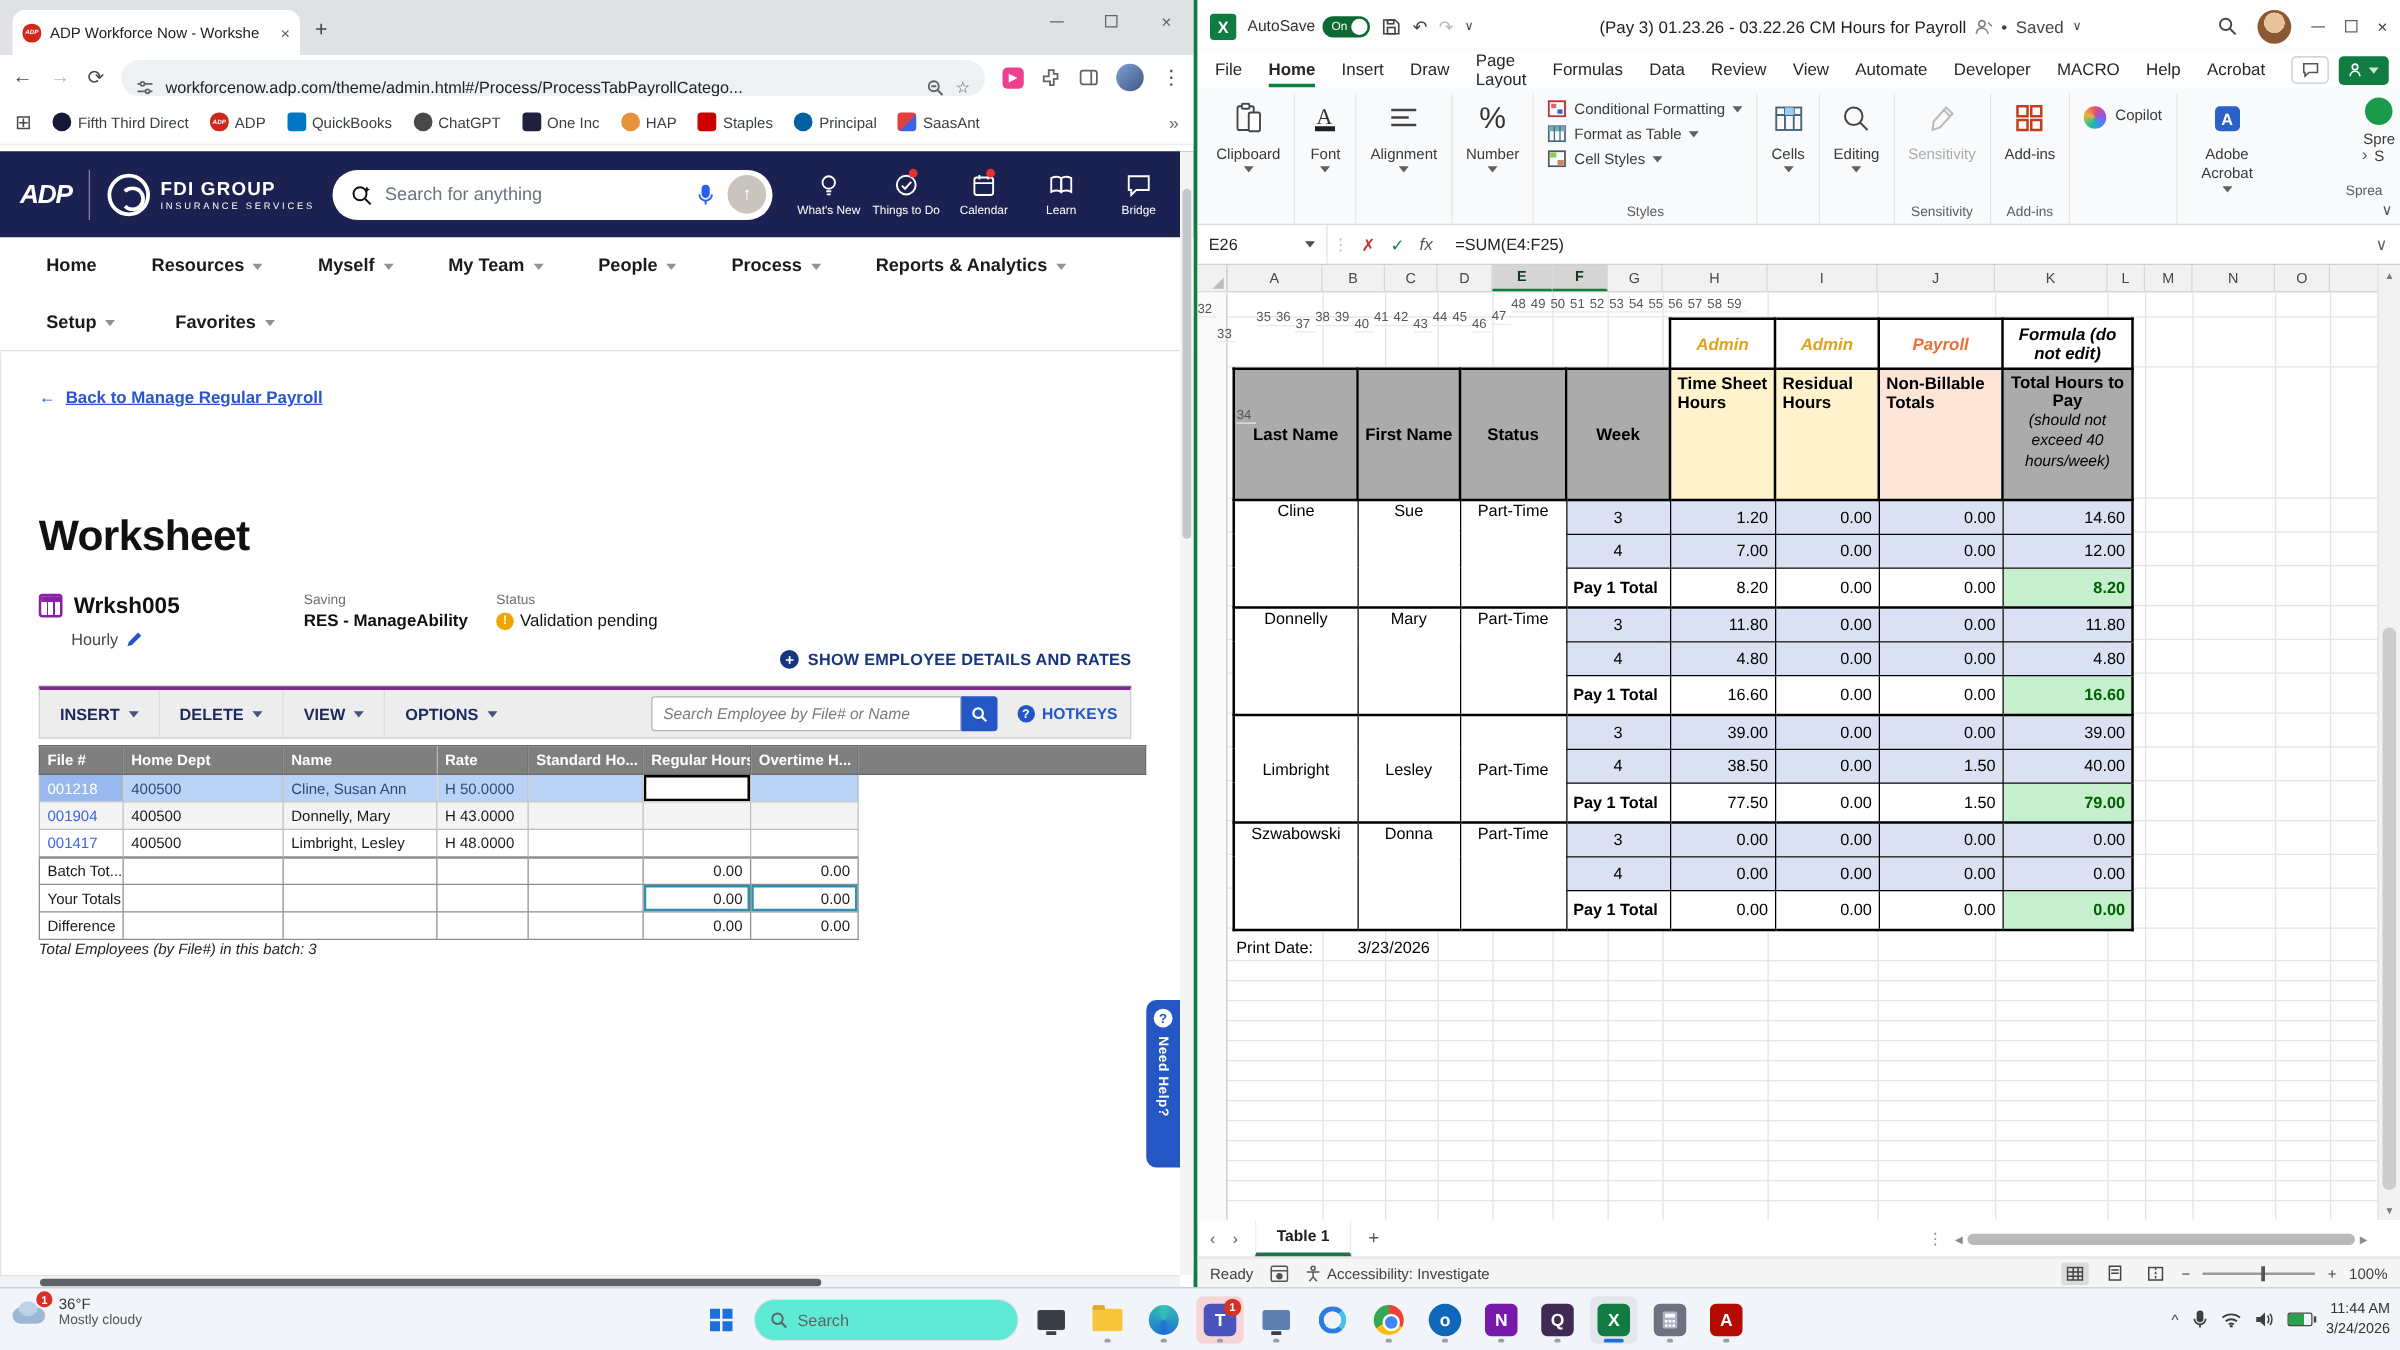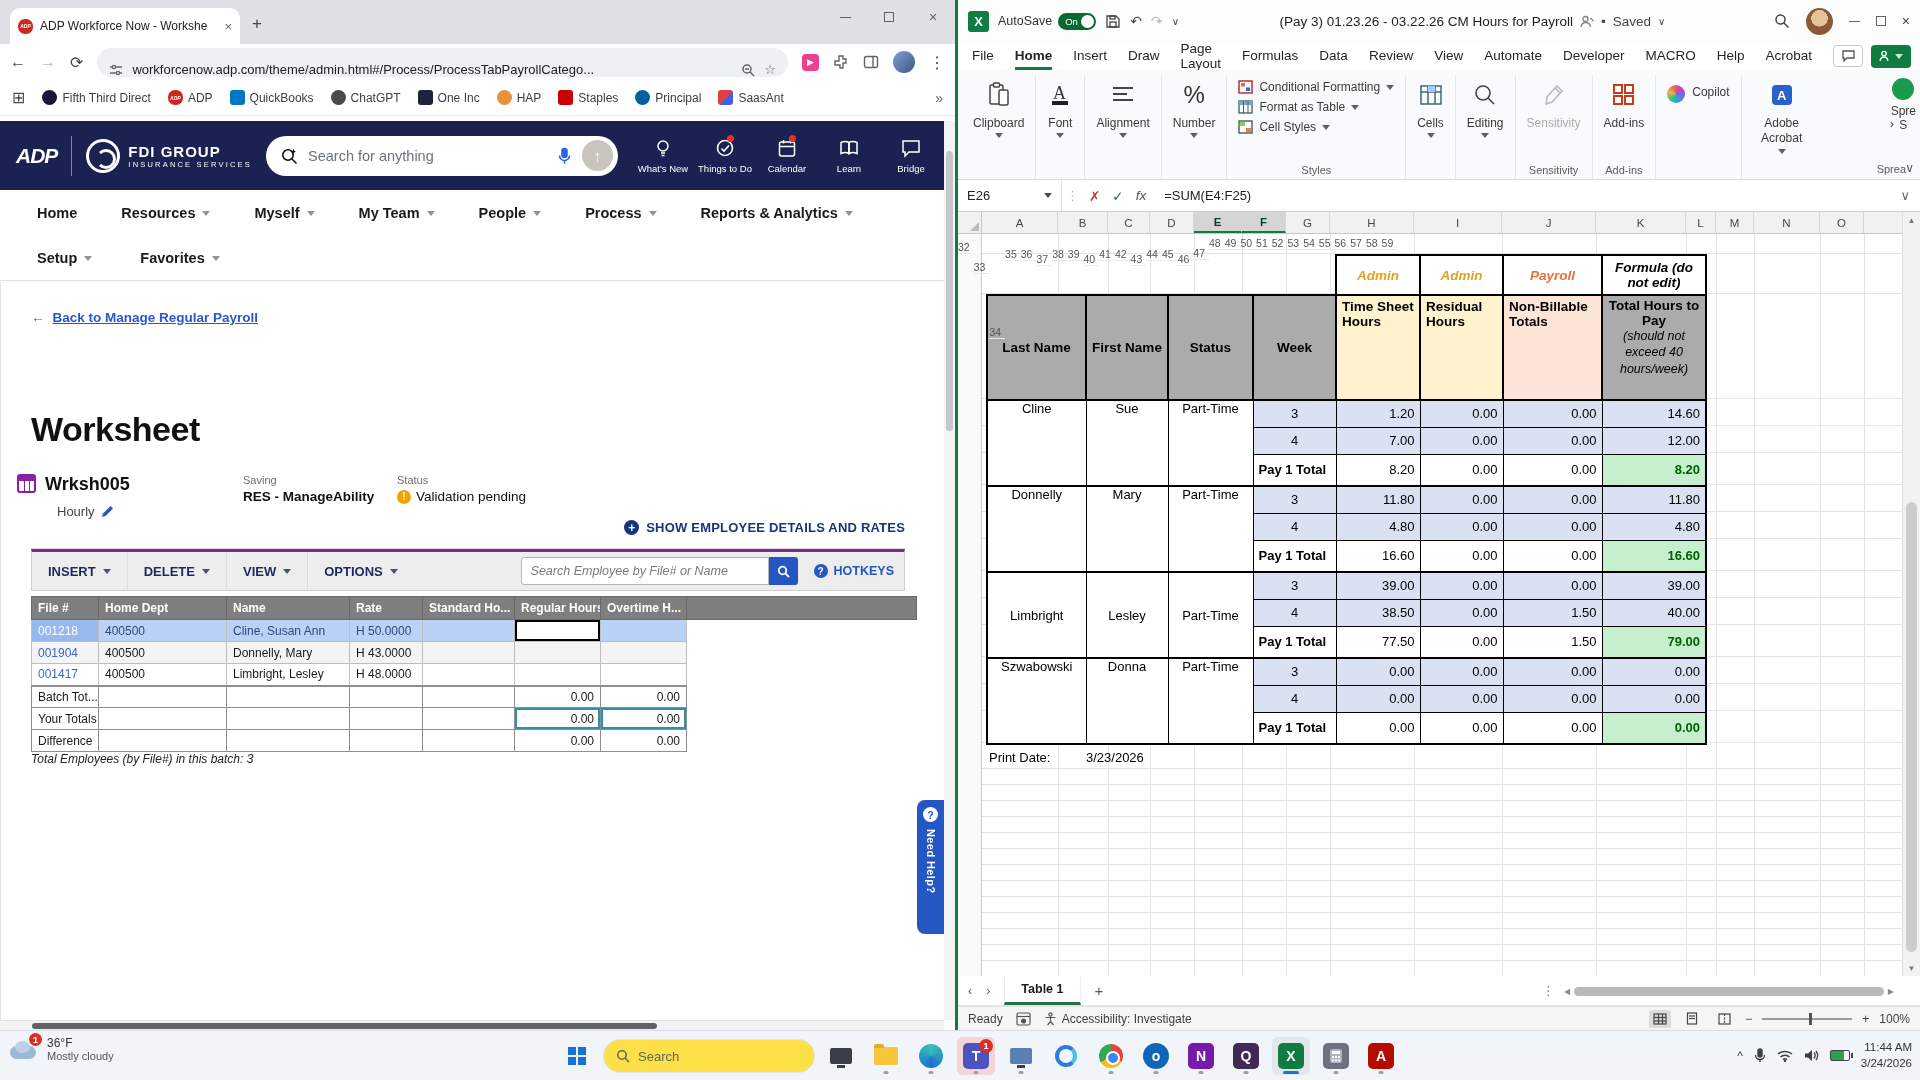--- a/index.html
+++ b/index.html
@@ -865,7 +865,7 @@
       </div>
       <span class="rib-more">›</span>
       <span class="rib-collapse">∨</span>
-      <span style="position:absolute;right:14px;bottom:4px;color:#5c5c5c;font-size:11px">Sprea</span>
+      <span style="position:absolute;right:14px;bottom:20px;color:#5c5c5c;font-size:11px">Sprea</span>
     </div>
 
     <div class="xl-formula">

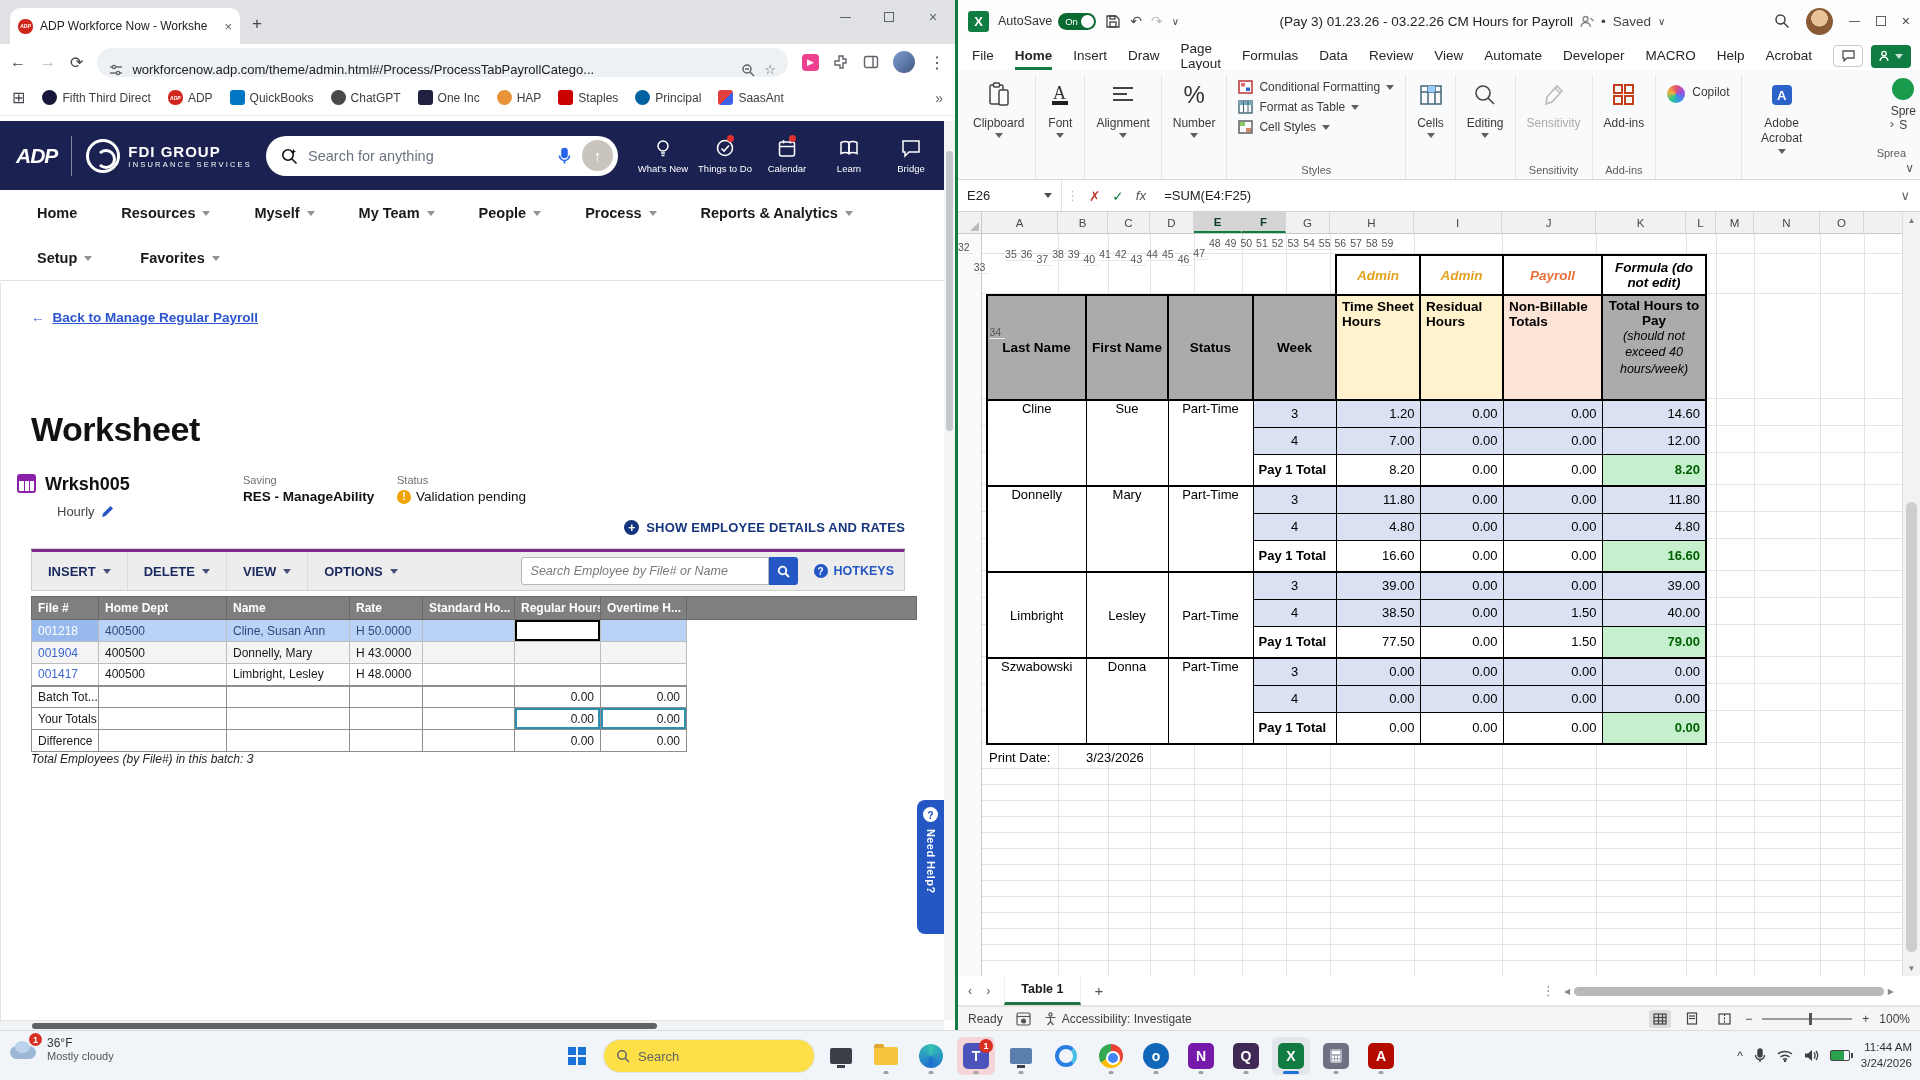--- a/index.html
+++ b/index.html
@@ -67,7 +67,7 @@
 .backlink{position:absolute;left:30px;top:28px;display:flex;gap:8px;align-items:center;font-size:13.5px;color:#2b55cf}
 .backlink span{text-decoration:underline;font-weight:600}
 .wtitle{position:absolute;left:30px;top:128px;font-size:34px;font-weight:800;color:#111;letter-spacing:-.5px}
-.wsid{position:absolute;left:16px;top:192px;display:flex;align-items:flex-start;gap:9px}
+.wsid{position:absolute;left:30px;top:192px;display:flex;align-items:center;gap:9px}
 .grid-ic{width:19px;height:19px;border:2.5px solid #8a1fa8;border-radius:3px;background:linear-gradient(#8a1fa8 30%,transparent 30%),linear-gradient(90deg,transparent 31%,#8a1fa8 31%,#8a1fa8 38%,transparent 38%,transparent 64%,#8a1fa8 64%,#8a1fa8 71%,transparent 71%)}
 .wsid b{font-size:18px;color:#111}
 .hourly{position:absolute;left:56px;top:222px;display:flex;align-items:center;gap:6px;font-size:13px;color:#444}

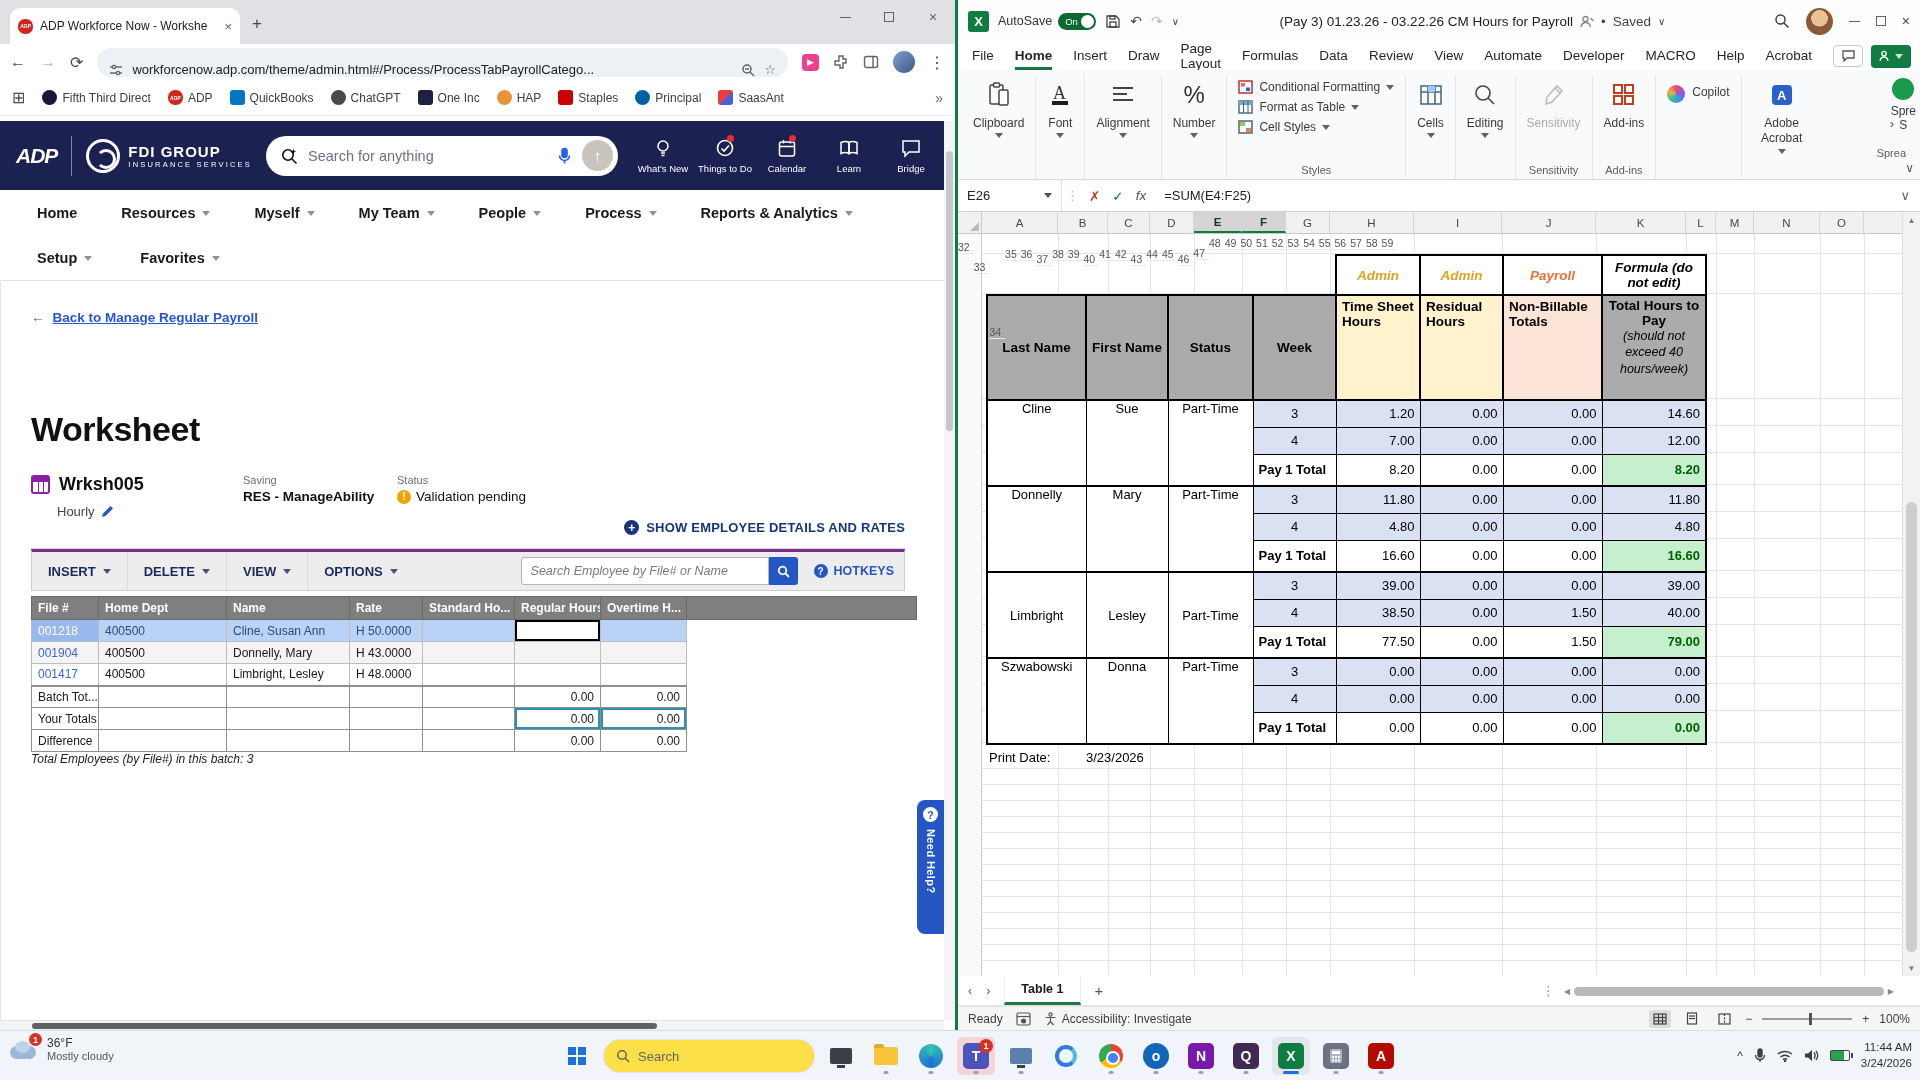--- a/index.html
+++ b/index.html
@@ -225,7 +225,7 @@
 .winlogo{width:38px;height:38px;display:grid;place-items:center}
 .wl{display:grid;grid-template-columns:8px 8px;grid-template-rows:8px 8px;gap:1.5px}
 .wl i{background:#1a72d8}
-.tsearch{width:212px;height:34px;background:#fde047;border:1px solid #e0e3e8;border-radius:17px;display:flex;align-items:center;gap:8px;padding:0 12px;font-size:13px;color:#5f6368}
+.tsearch{width:212px;height:34px;background:#5eead4;border:1px solid #e0e3e8;border-radius:17px;display:flex;align-items:center;gap:8px;padding:0 12px;font-size:13px;color:#5f6368}
 .tic{width:38px;height:38px;border-radius:6px;display:grid;place-items:center;position:relative;font-weight:700;color:#fff}
 .tic .dot{position:absolute;bottom:1px;left:50%;transform:translateX(-50%);width:5px;height:3px;border-radius:2px;background:#9aa0a6}
 .tile{width:26px;height:26px;border-radius:5px;display:flex;align-items:center;justify-content:center;font-size:14px}

